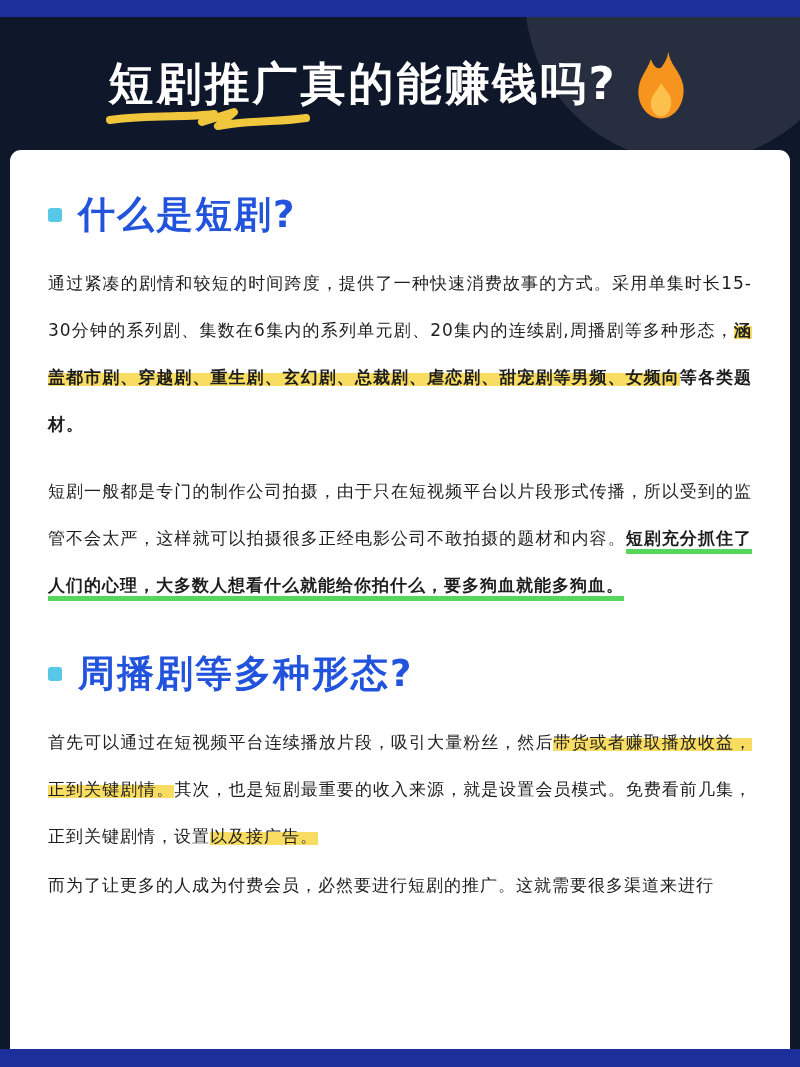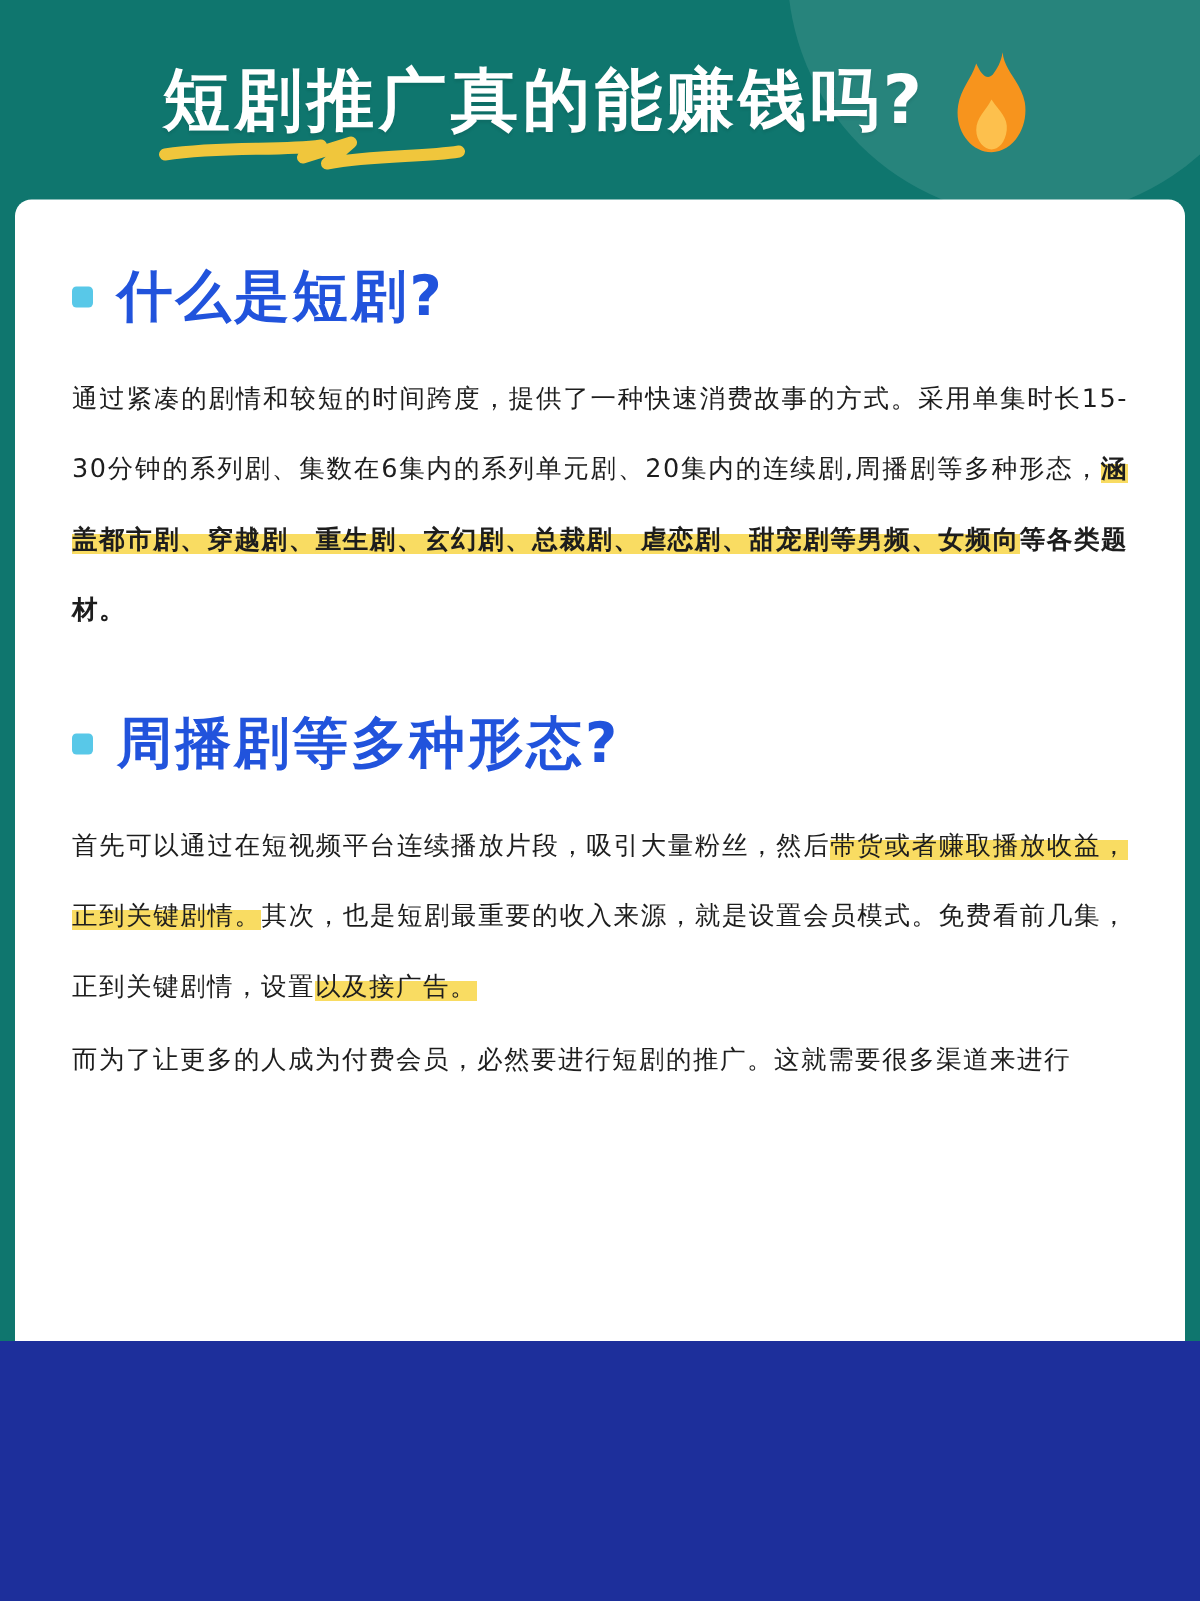--- a/index.html
+++ b/index.html
@@ -5,9 +5,9 @@
   html,body{margin:0;padding:0;background:#1d2f9b;}
   .stage{
     position:relative;
-    width:800px;height:894px;
-    margin:0 auto;
-    background:#0f766e;
+    width:800px;height:1032px;
+    margin:17px auto;
+    background:#0f172a;
     overflow:hidden;
     font-family:"DejaVu Sans","Liberation Sans",sans-serif;
   }

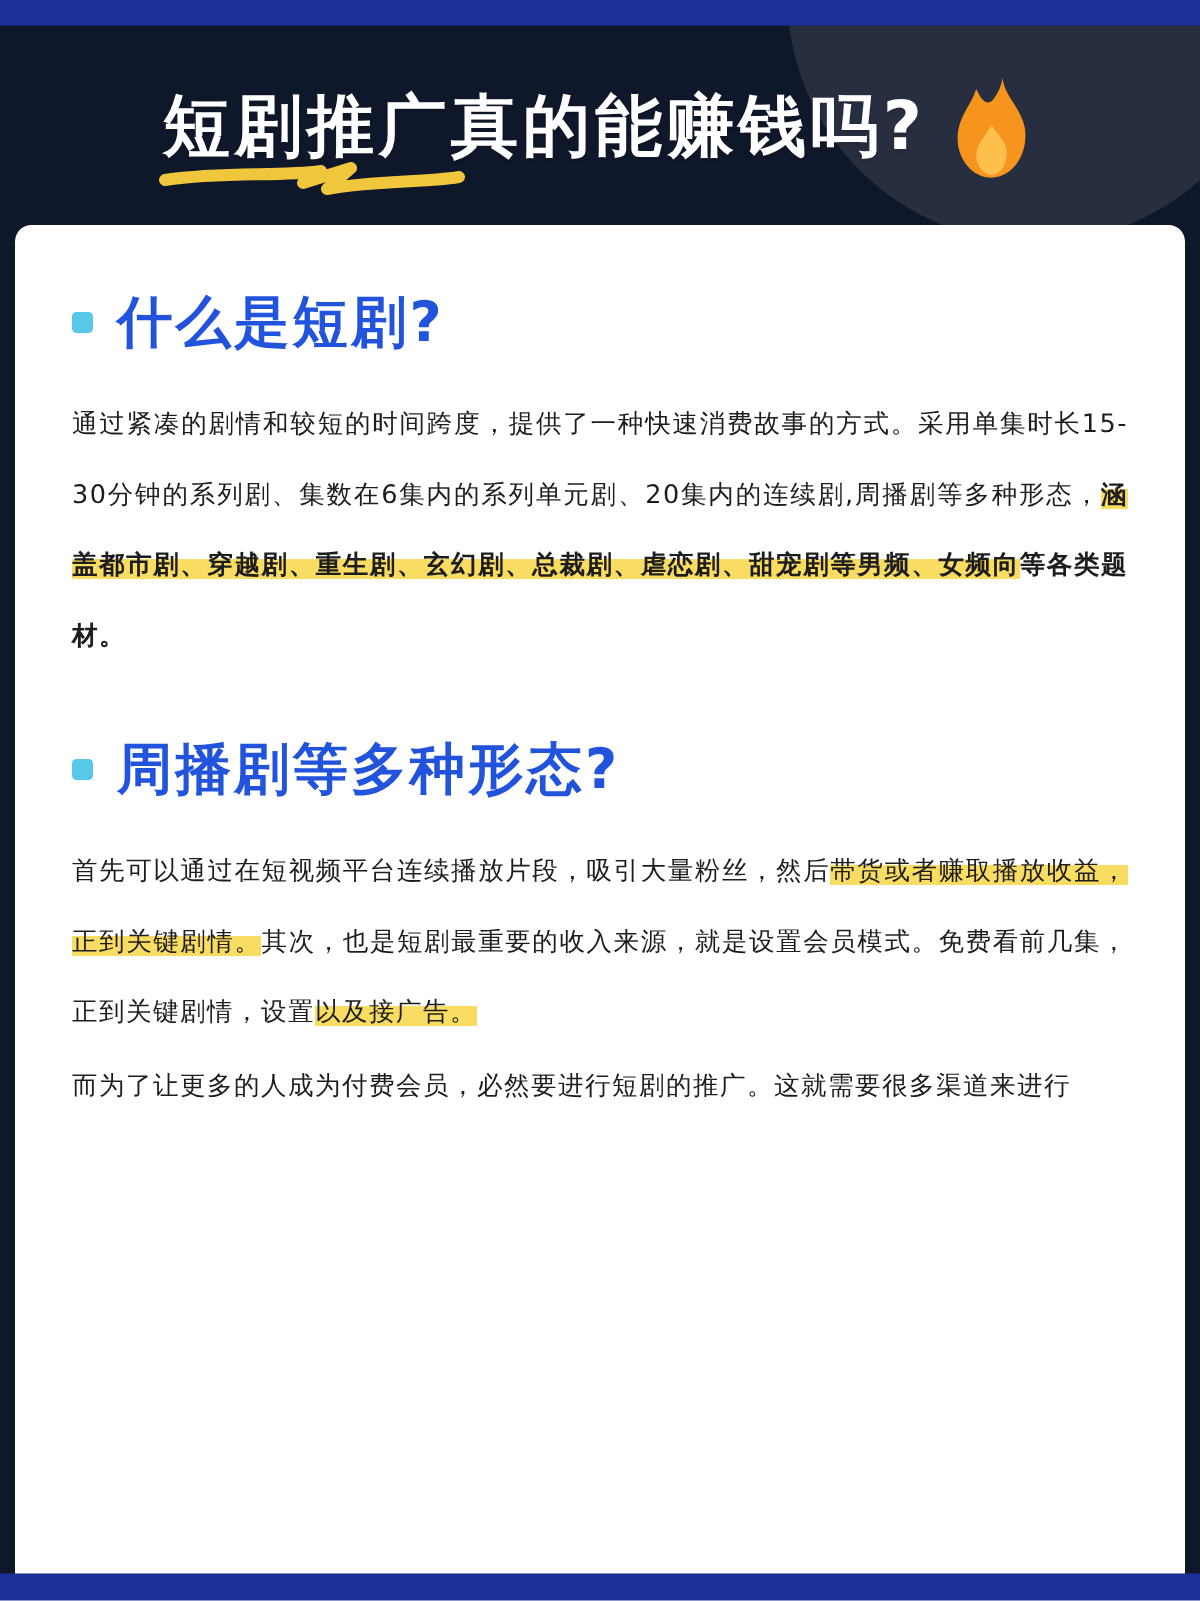--- a/index.html
+++ b/index.html
@@ -106,6 +106,7 @@
       <h2>什么是短剧?</h2>
     </div>
     <p class="para"><span class="run normal">通过紧凑的剧情和较短的时间跨度，提供了一种快速消费故事的方式。采用单集时长15-30分钟的系列剧、集数在6集内的系列单元剧、20集内的连续剧,周播剧等多种形态，</span><span class="run bold-highlight">涵盖都市剧、穿越剧、重生剧、玄幻剧、总裁剧、虐恋剧、甜宠剧等男频、女频向</span><span class="run bold">等各类题材。</span></p>
+    <p class="para"><span class="run normal">短剧一般都是专门的制作公司拍摄，由于只在短视频平台以片段形式传播，所以受到的监管不会太严，这样就可以拍摄很多正经电影公司不敢拍摄的题材和内容。</span><span class="run bold-green-underline">短剧充分抓住了人们的心理，大多数人想看什么就能给你拍什么，要多狗血就能多狗血。</span></p>
 
     <div class="section-heading" style="margin-top:40px;">
       <span class="bullet"></span>

